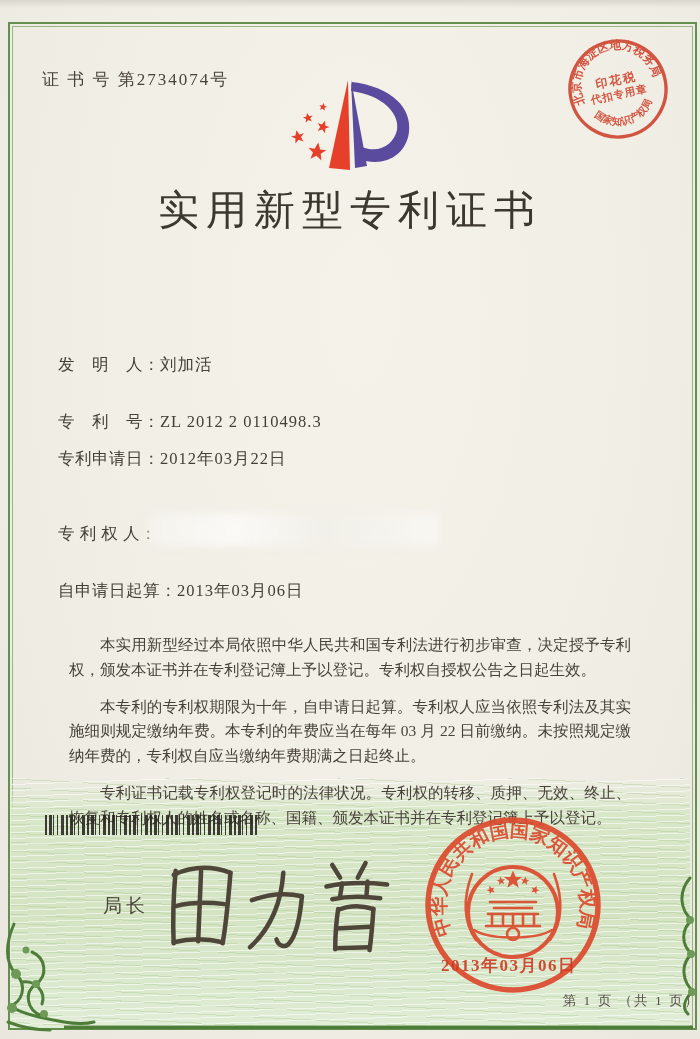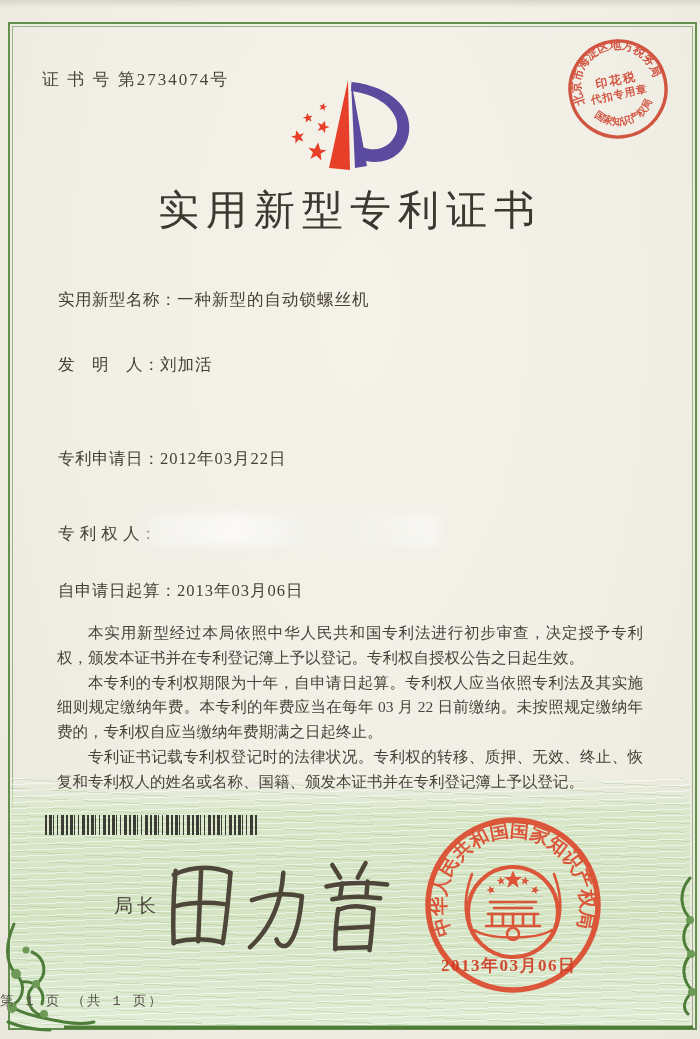--- a/index.html
+++ b/index.html
@@ -96,9 +96,6 @@
 
   <div class="title">实用新型专利证书</div>
 
-  <div class="field" style="top:289px;">
-    <span>实用新型名称</span><span>：</span><span class="val">一种新型的自动锁螺丝机</span>
-  </div>
   <div class="field" style="top:354px;text-align:center;">
     <span>发　明　人</span><span>：</span><span class="val">刘加活</span>
   </div>

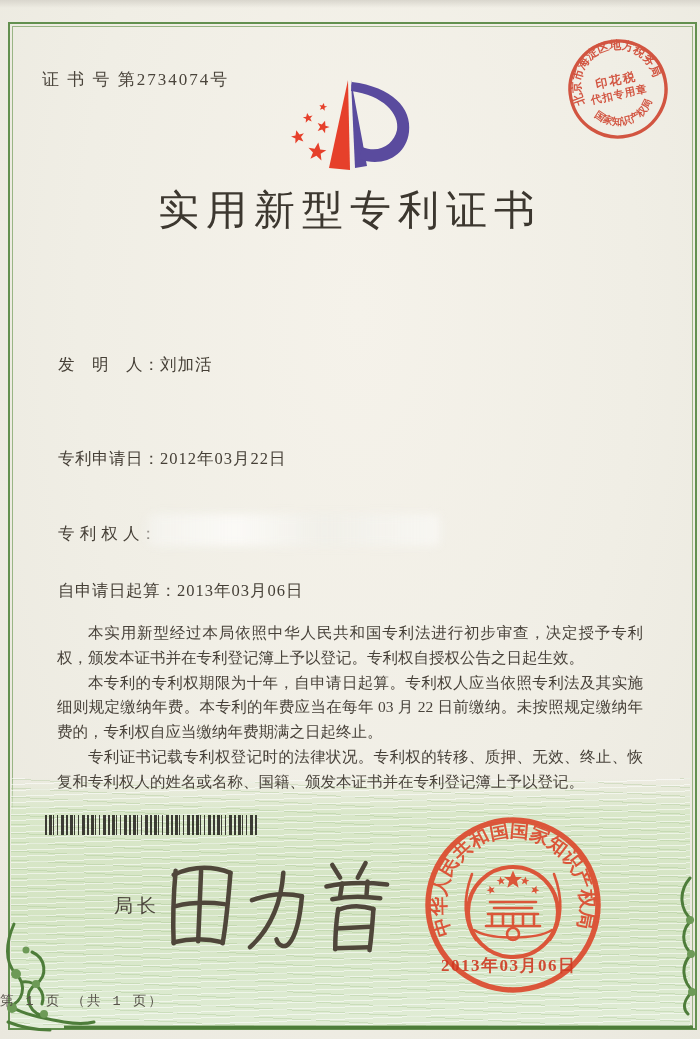--- a/index.html
+++ b/index.html
@@ -99,6 +99,9 @@
   <div class="field" style="top:354px;text-align:center;">
     <span>发　明　人</span><span>：</span><span class="val">刘加活</span>
   </div>
+  <div class="field" style="top:411px;">
+    <span>专　利　号</span><span>：</span><span class="val">ZL 2012 2 0110498.3</span>
+  </div>
   <div class="field" style="top:448px;">
     <span>专利申请日</span><span>：</span><span class="val">2012年03月22日</span>
   </div>

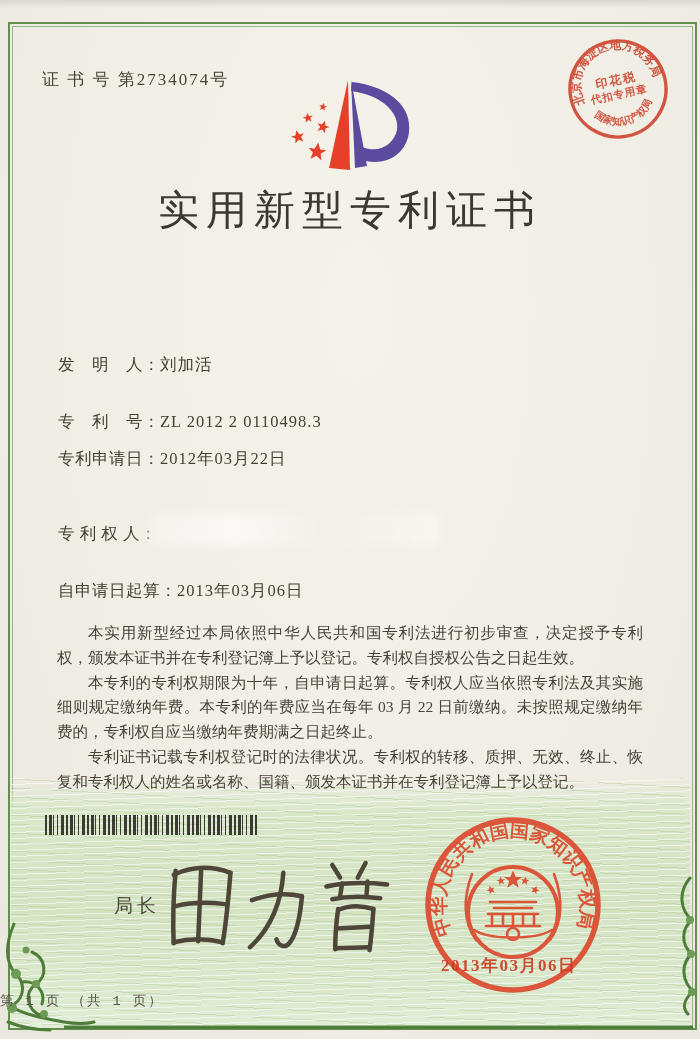--- a/index.html
+++ b/index.html
@@ -33,7 +33,7 @@
       filter:blur(4px);}
   .paras{position:absolute;left:57px;top:621px;width:586px;font-size:15.5px;
          line-height:1.6;text-align:justify;color:#48423a;}
-  .paras p{margin:0;text-indent:2em;}
+  .paras p{margin:12px;text-indent:2em;}
   .barcode{position:absolute;left:45px;top:815px;width:213px;height:20px;opacity:.88;
       background:repeating-linear-gradient(90deg,
         #26241f 0 2px, transparent 2px 4px, #26241f 4px 7px, transparent 7px 8px,

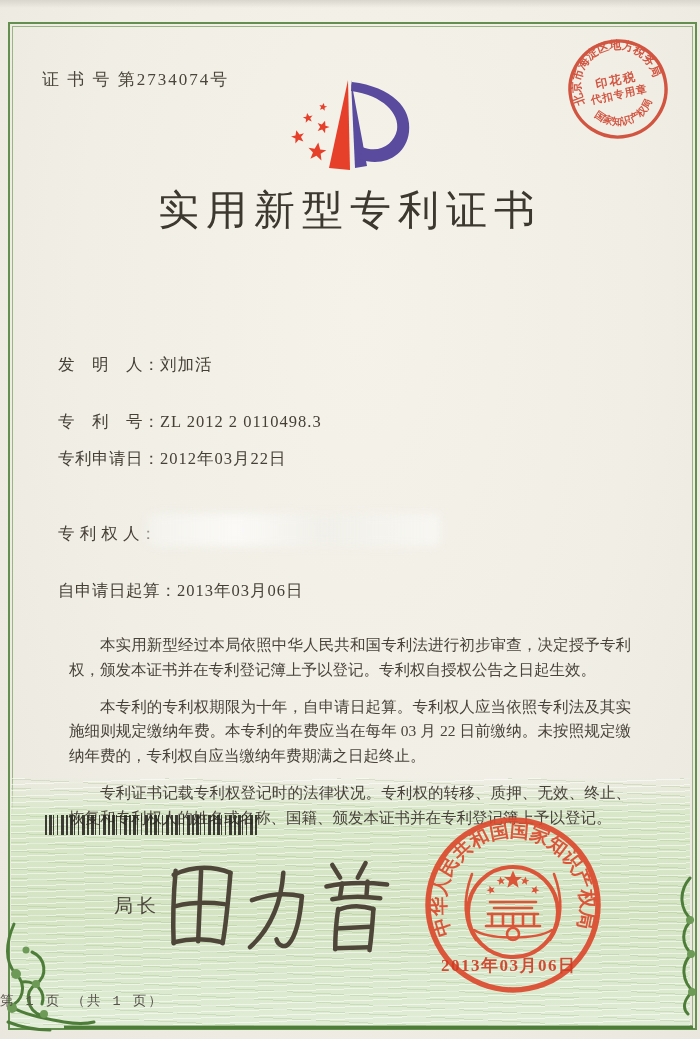--- a/index.html
+++ b/index.html
@@ -39,7 +39,7 @@
         #26241f 0 2px, transparent 2px 4px, #26241f 4px 7px, transparent 7px 8px,
         #26241f 8px 9px, transparent 9px 12px, #26241f 12px 13px, transparent 13px 16px,
         #26241f 16px 19px, transparent 19px 21px);}
-  .sig-title{position:absolute;left:114px;top:893px;font-size:19px;letter-spacing:4px;color:#4a443a;}
+  .sig-title{position:absolute;left:103px;top:893px;font-size:19px;letter-spacing:4px;color:#4a443a;}
   .sig-svg{position:absolute;left:158px;top:852px;}
   .seal-date{position:absolute;left:441px;top:954px;font-size:17px;letter-spacing:1.5px;
              color:#cf3a22;font-weight:bold;opacity:.9;}

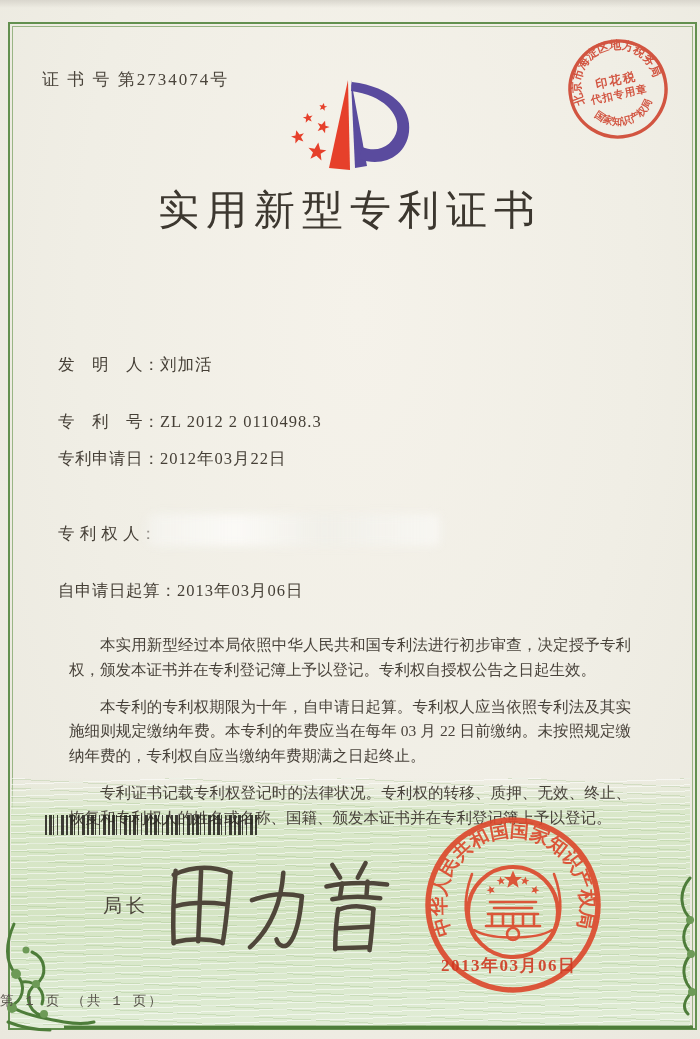--- a/index.html
+++ b/index.html
@@ -43,8 +43,8 @@
   .sig-svg{position:absolute;left:158px;top:852px;}
   .seal-date{position:absolute;left:441px;top:954px;font-size:17px;letter-spacing:1.5px;
              color:#cf3a22;font-weight:bold;opacity:.9;}
-  .footer{position:absolute;left:0;top:992px;width:700px;text-align:left;
-          font-size:13.5px;letter-spacing:2px;color:#57524a;font-family:Liberation Mono, monospace;}
+  .footer{position:absolute;left:0;top:992px;width:700px;text-align:right;
+          font-size:13.5px;letter-spacing:2px;color:#57524a;}
   .abs{position:absolute;}
   .sr{position:absolute;width:1px;height:1px;overflow:hidden;clip-path:inset(50%);white-space:nowrap;}
   svg{display:block;}

